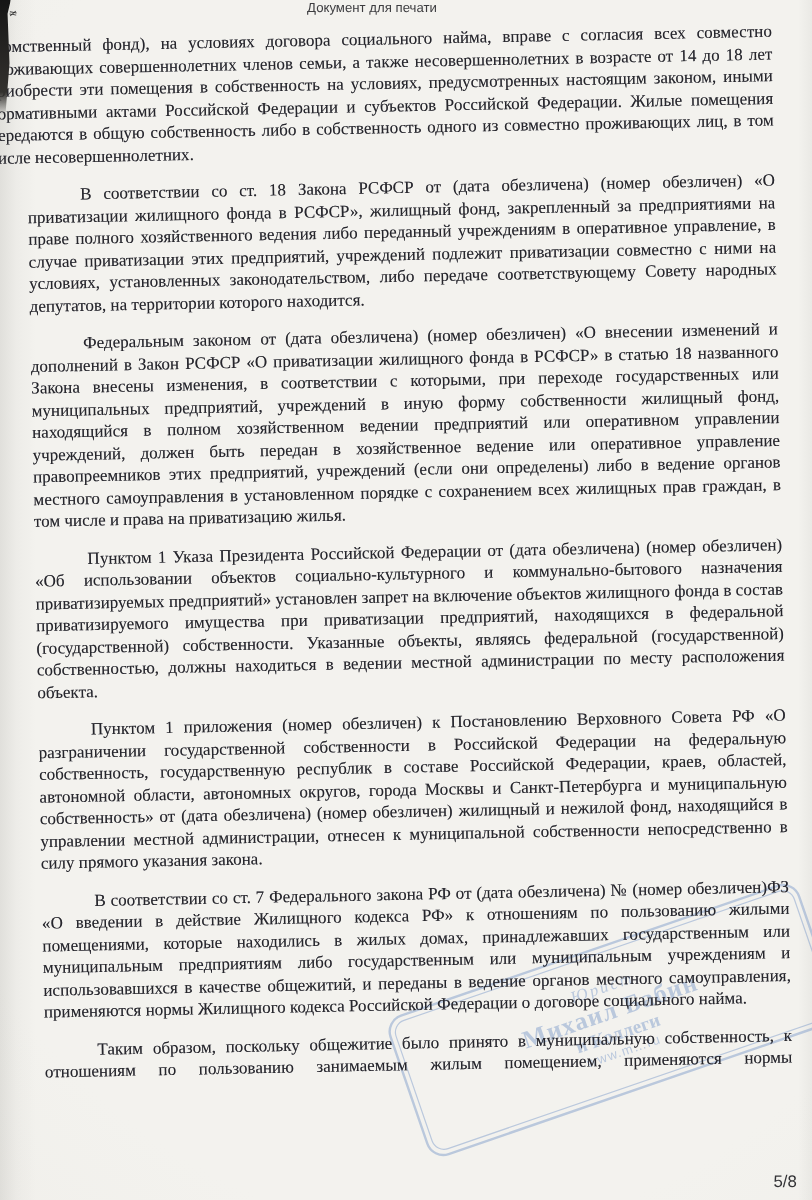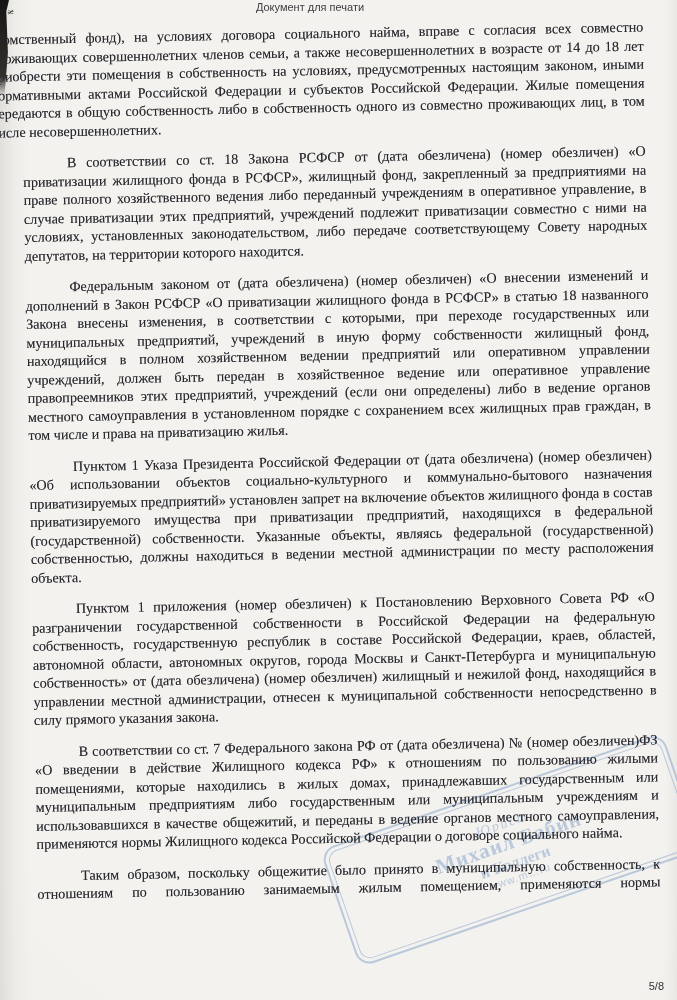--- a/index.html
+++ b/index.html
@@ -68,7 +68,7 @@
   .page-indicator {
     position:absolute; right:13px; bottom:8px; z-index:3;
     font-family:"Liberation Sans", sans-serif;
-    font-size:11px; color:#333336;
+    font-size:14px; color:#333336;
   }
 </style>
 </head>

